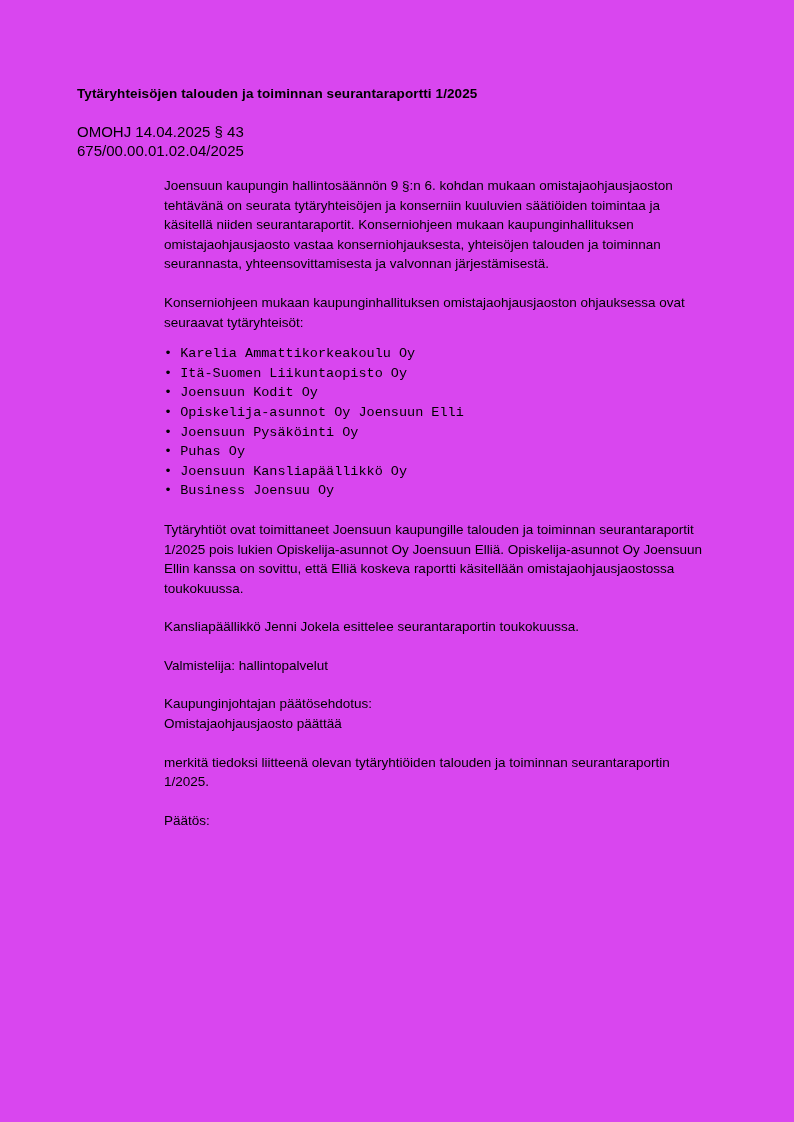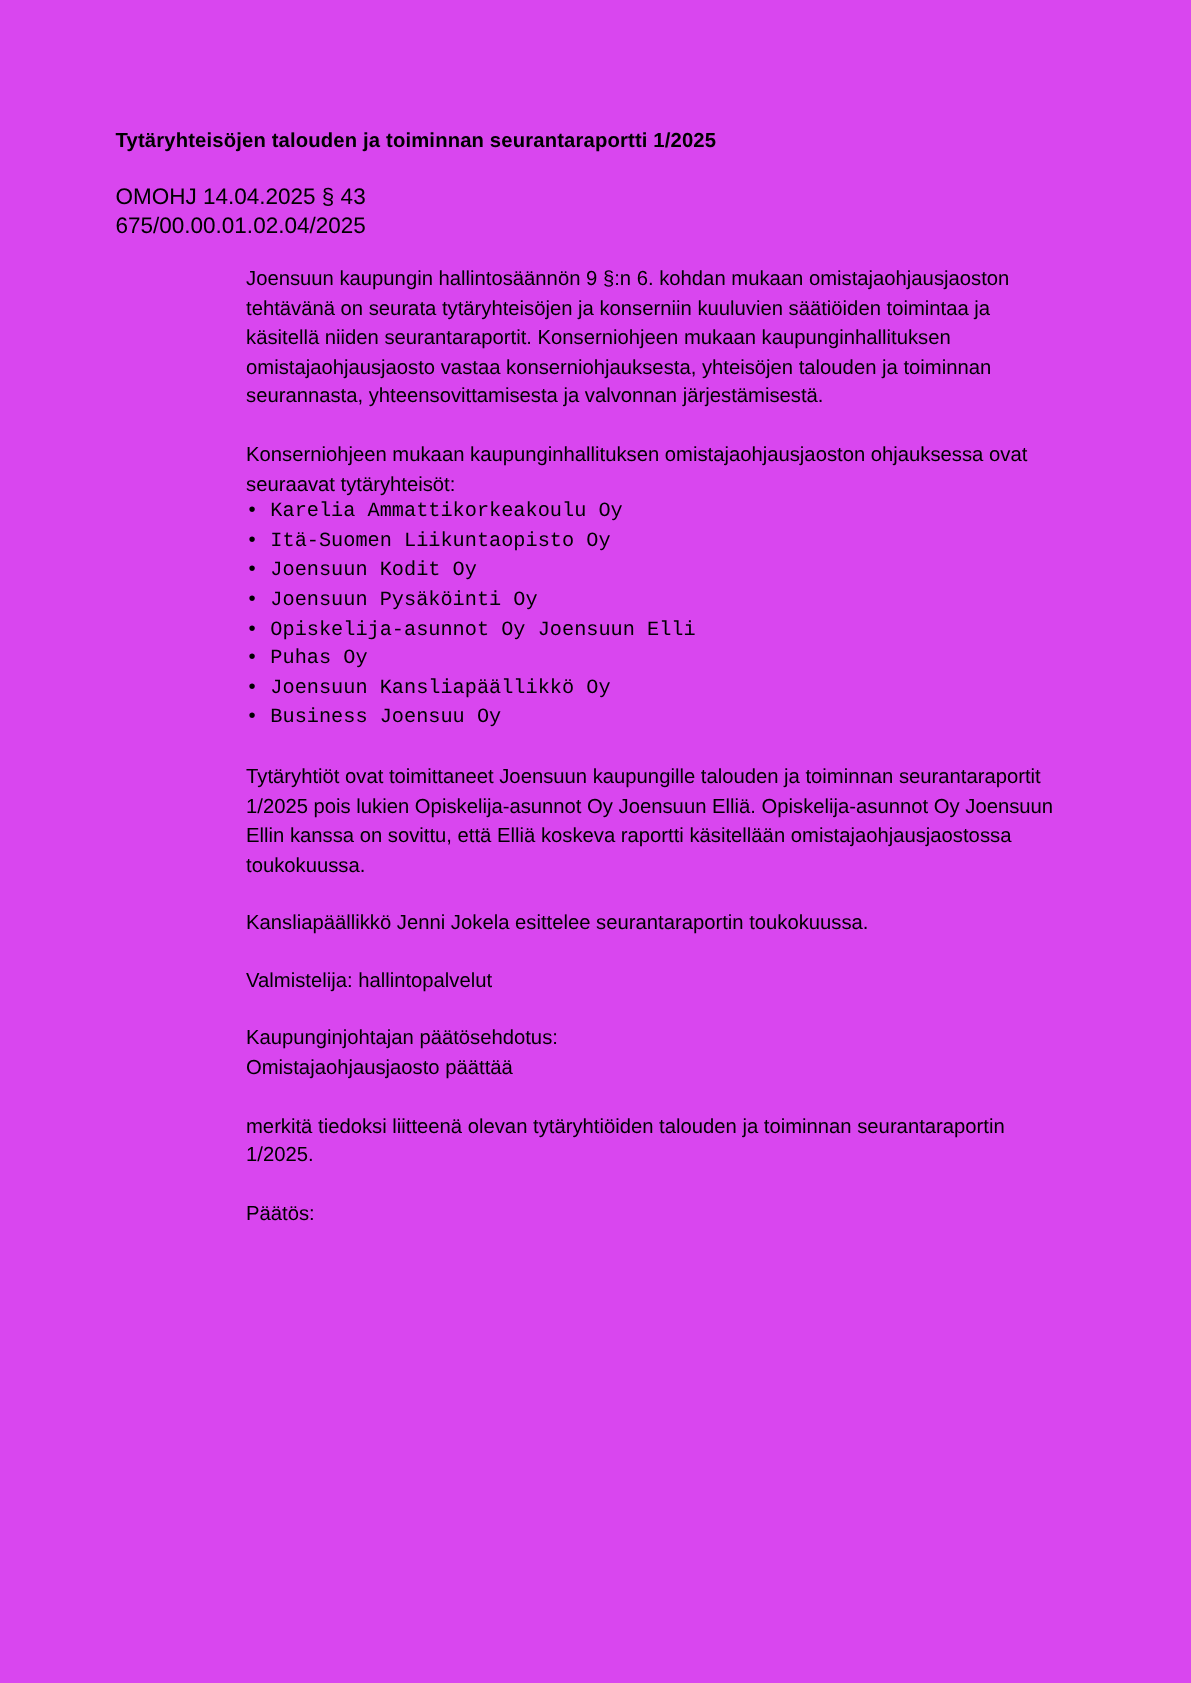--- a/index.html
+++ b/index.html
@@ -54,7 +54,7 @@
     margin: 0 0 19px 0;
   }
   .para.tight {
-    margin-bottom: 0;
+    margin-bottom: 12px;
   }
   .list {
     margin: 0 0 19px 0;

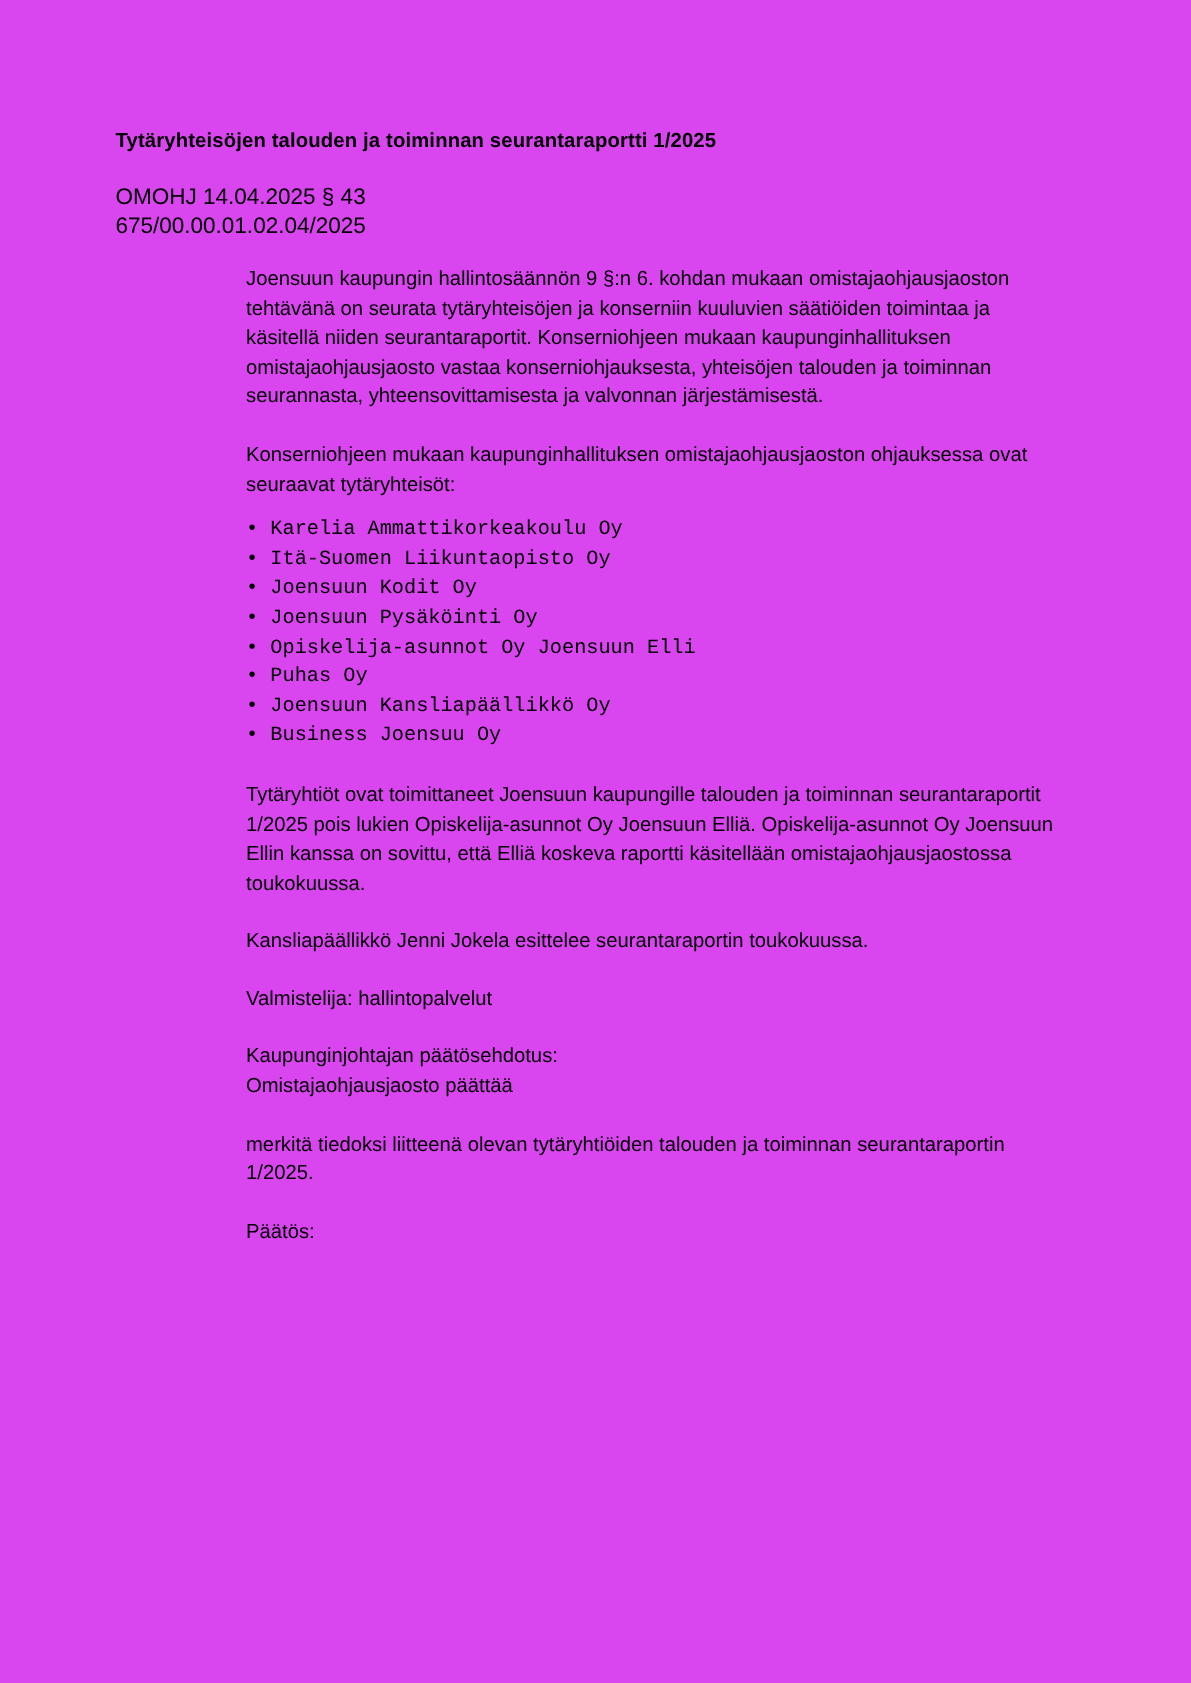--- a/index.html
+++ b/index.html
@@ -97,8 +97,8 @@
       <li><span class="bullet-dot">•</span> <span>Karelia Ammattikorkeakoulu Oy</span></li>
       <li><span class="bullet-dot">•</span> <span>Itä-Suomen Liikuntaopisto Oy</span></li>
       <li><span class="bullet-dot">•</span> <span>Joensuun Kodit Oy</span></li>
+      <li><span class="bullet-dot">•</span> <span>Opiskelija-asunnot Oy Joensuun Elli</span></li>
       <li><span class="bullet-dot">•</span> <span>Joensuun Pysäköinti Oy</span></li>
-      <li><span class="bullet-dot">•</span> <span>Opiskelija-asunnot Oy Joensuun Elli</span></li>
       <li><span class="bullet-dot">•</span> <span>Puhas Oy</span></li>
       <li><span class="bullet-dot">•</span> <span>Joensuun Kansliapäällikkö Oy</span></li>
       <li><span class="bullet-dot">•</span> <span>Business Joensuu Oy</span></li>

